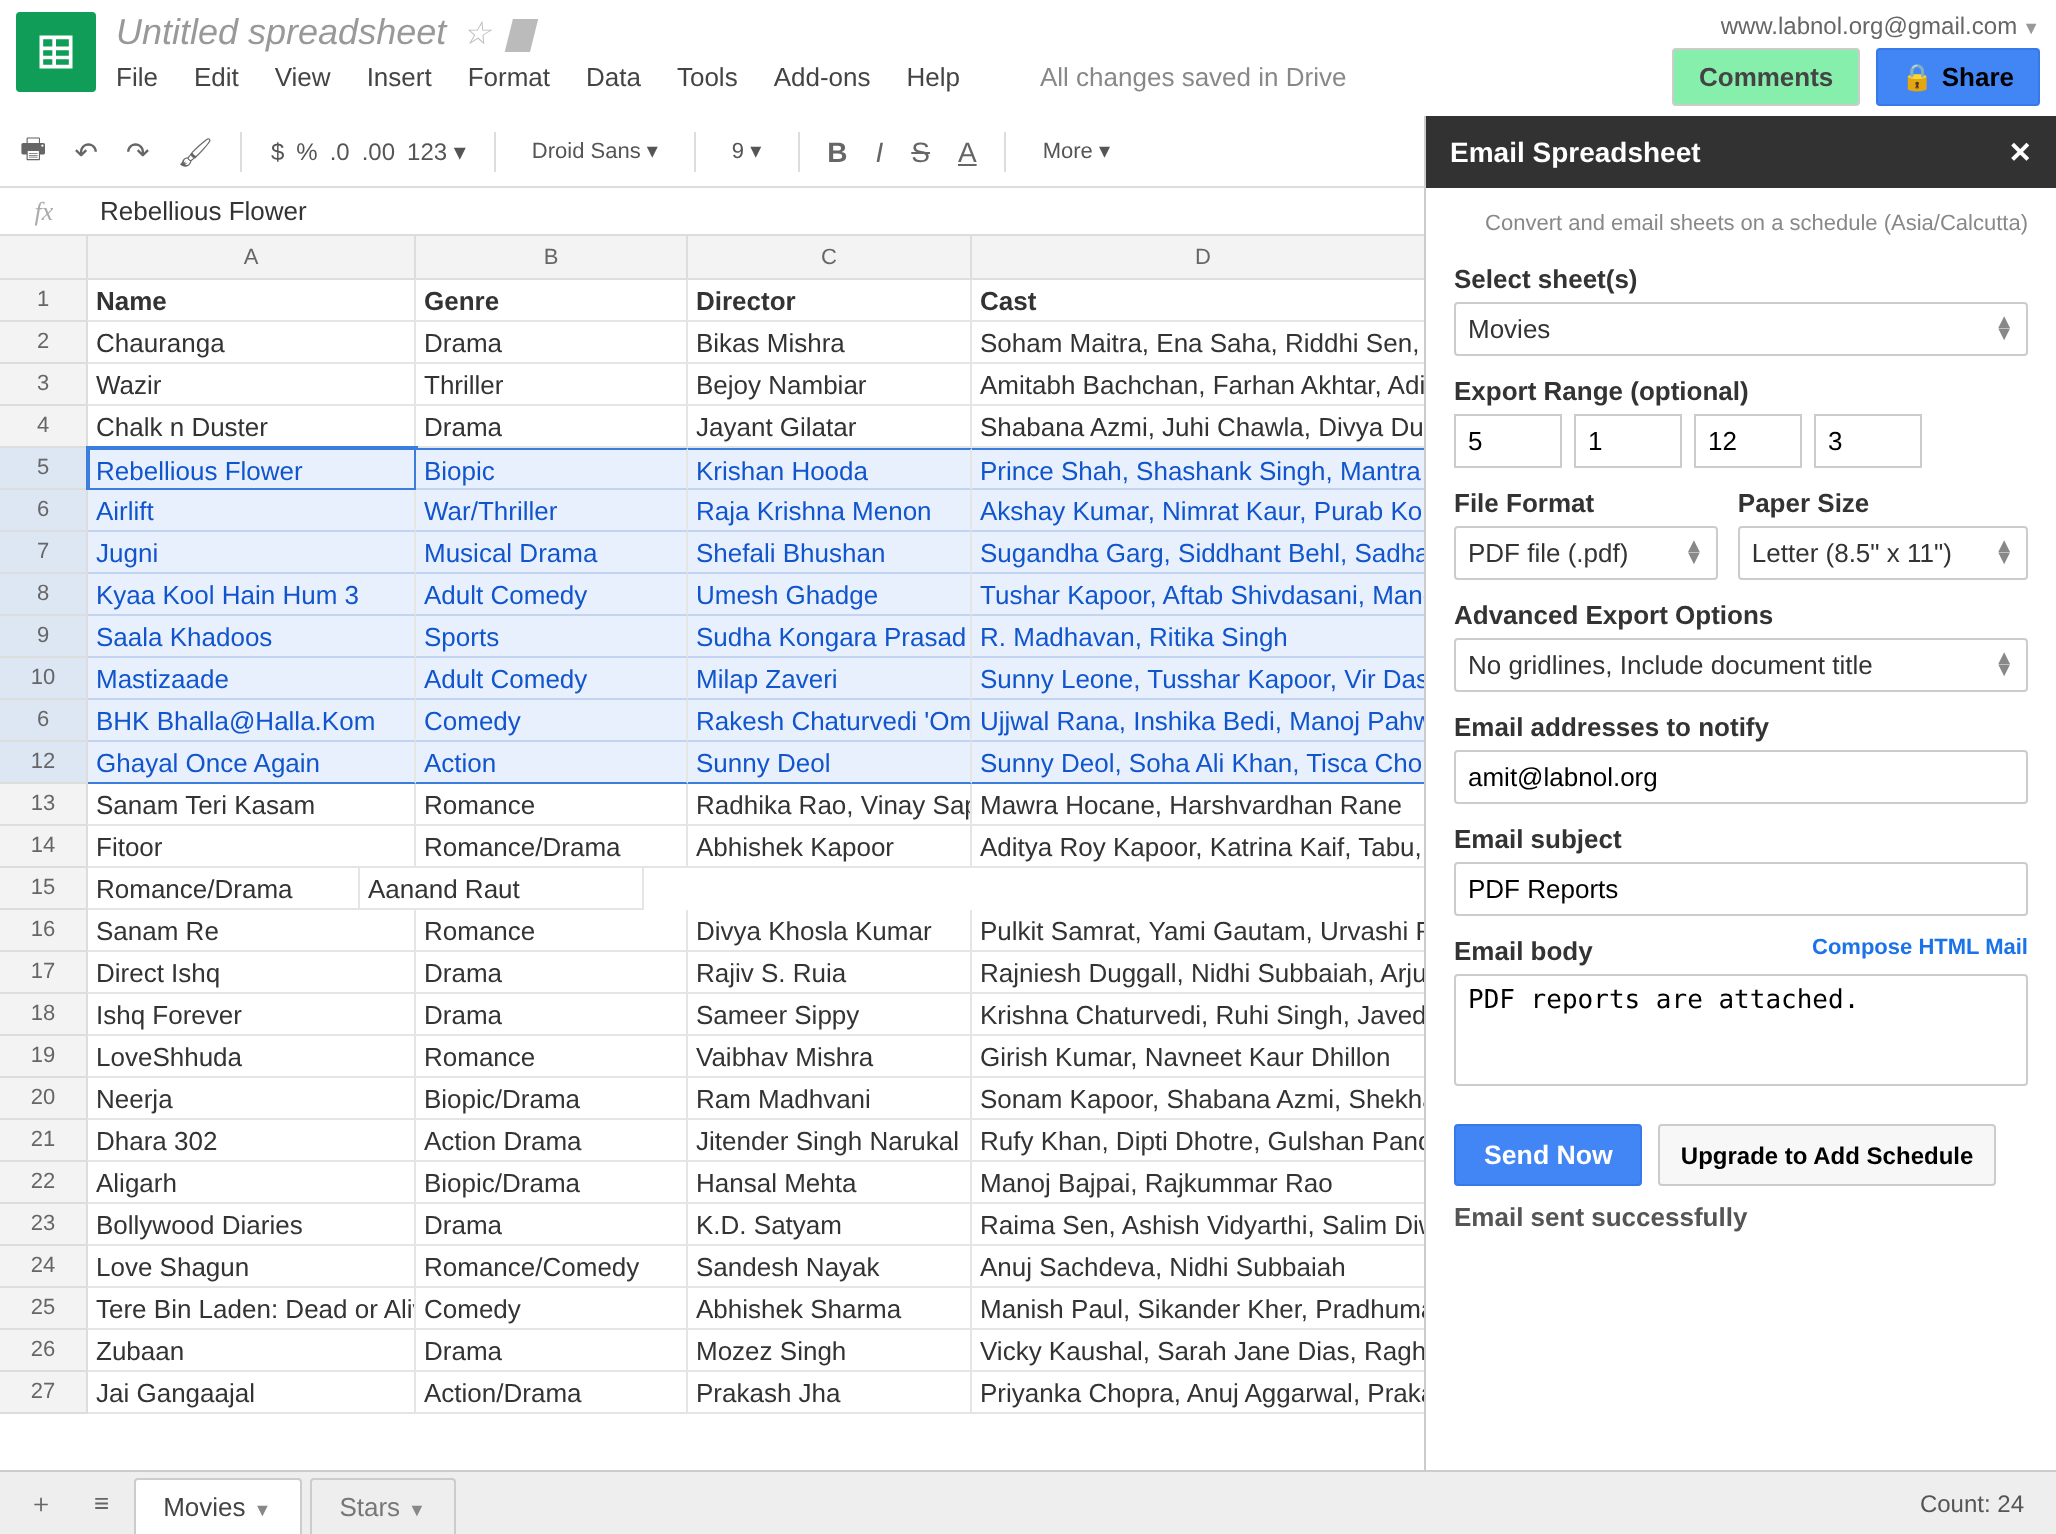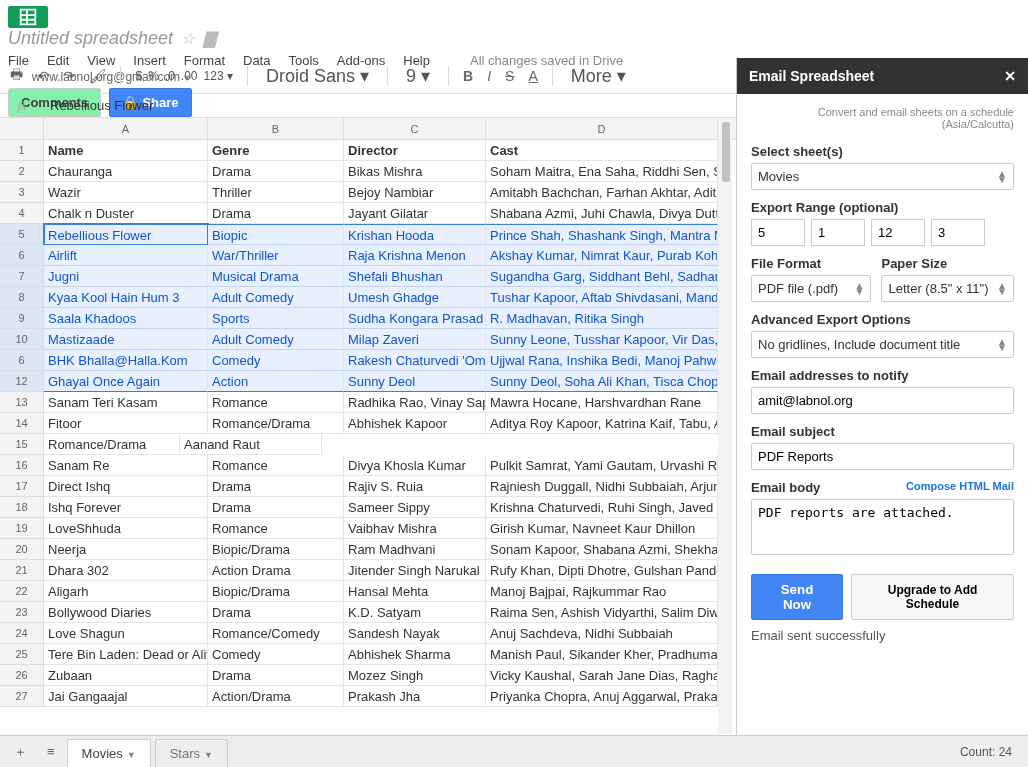--- a/index.html
+++ b/index.html
@@ -4,7 +4,7 @@
 <style>
 * { box-sizing: border-box; margin: 0; padding: 0; }
 body { font-family: Arial, sans-serif; font-size: 13px; color: #333; background: #fff; width: 1028px; height: 767px; overflow: hidden; position: relative; }
-.titlebar { display: flex; align-items: flex-start; padding: 6px 8px 0 8px; height: 58px; flex-direction: column; }
+.titlebar { display: flex; align-items: flex-start; padding: 6px 8px 0 8px; height: 58px; }
 .logo { width: 40px; height: 40px; background: #0f9d58; margin-right: 10px; border-radius: 2px; display: flex; align-items: center; justify-content: center; }
 .logo svg { fill: #fff; }
 .title-col { flex: 1; }

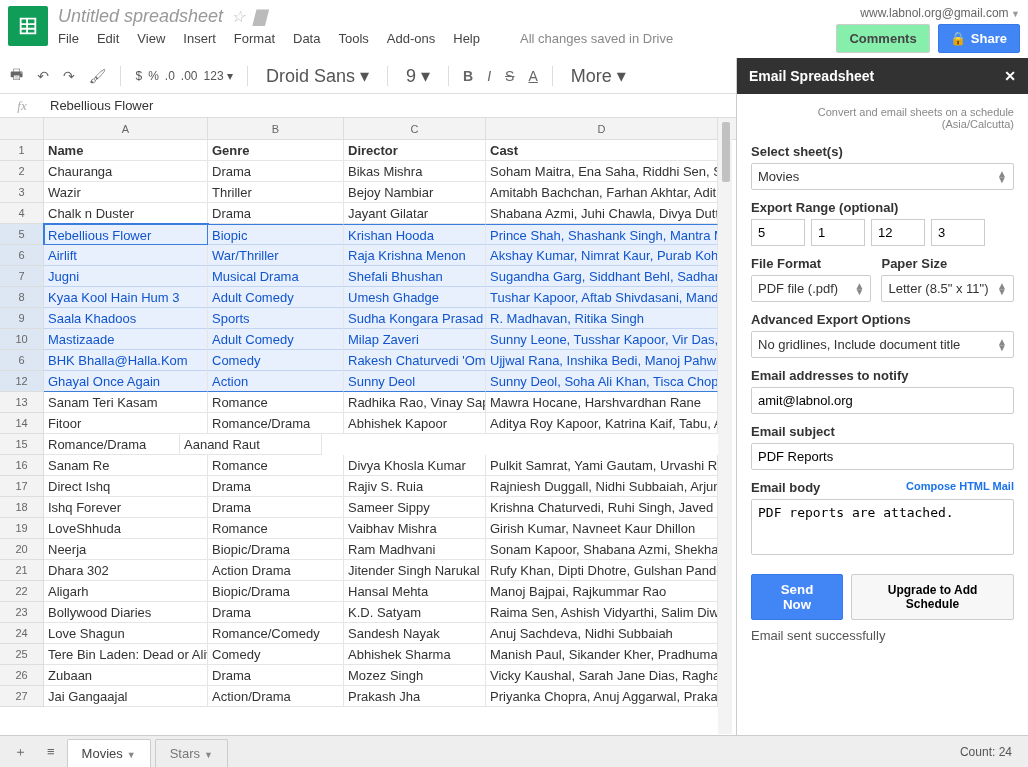--- a/index.html
+++ b/index.html
@@ -17,7 +17,7 @@
 .account::after { content: " ▼"; font-size: 9px; color: #999; }
 .top-buttons { display: flex; gap: 8px; }
 .btn { border: 1px solid #ccc; background: #86efac; padding: 6px 12px; border-radius: 2px; font-size: 13px; color: #444; font-weight: bold; cursor: pointer; }
-.btn-primary { background: #4285f4; border-color: #357ae8; color: #ffffff; }
+.btn-primary { background: #4285f4; border-color: #357ae8; color: #000000; }
 .btn-primary .lock { margin-right: 4px; }
 .toolbar { display: flex; align-items: center; gap: 14px; padding: 6px 10px; border-bottom: 1px solid #ddd; height: 36px; background: #fff; }
 .tb-icon { color: #666; font-size: 14px; cursor: pointer; }

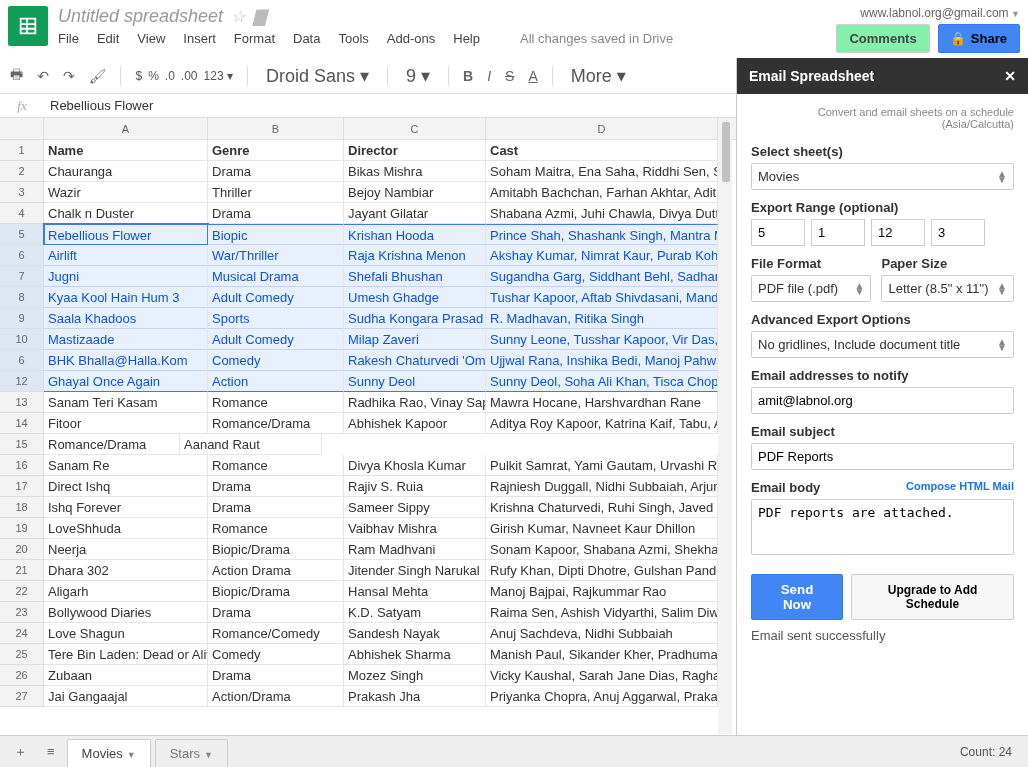--- a/index.html
+++ b/index.html
@@ -22,7 +22,7 @@
 .toolbar { display: flex; align-items: center; gap: 14px; padding: 6px 10px; border-bottom: 1px solid #ddd; height: 36px; background: #fff; }
 .tb-icon { color: #666; font-size: 14px; cursor: pointer; }
 .tb-sep { width: 1px; height: 20px; background: #ddd; }
-.tb-select { border: none; background: transparent; font-size: 18px; color: #555; padding: 2px 4px; }
+.tb-select { border: none; background: transparent; font-size: 11px; color: #555; padding: 2px 4px; }
 .fmt-row { display: flex; align-items: center; gap: 6px; font-size: 12px; color: #555; }
 .fx-bar { display: flex; align-items: center; border-bottom: 1px solid #ddd; height: 24px; }
 .fx-label { width: 44px; text-align: center; color: #aaa; font-style: italic; font-family: serif; }

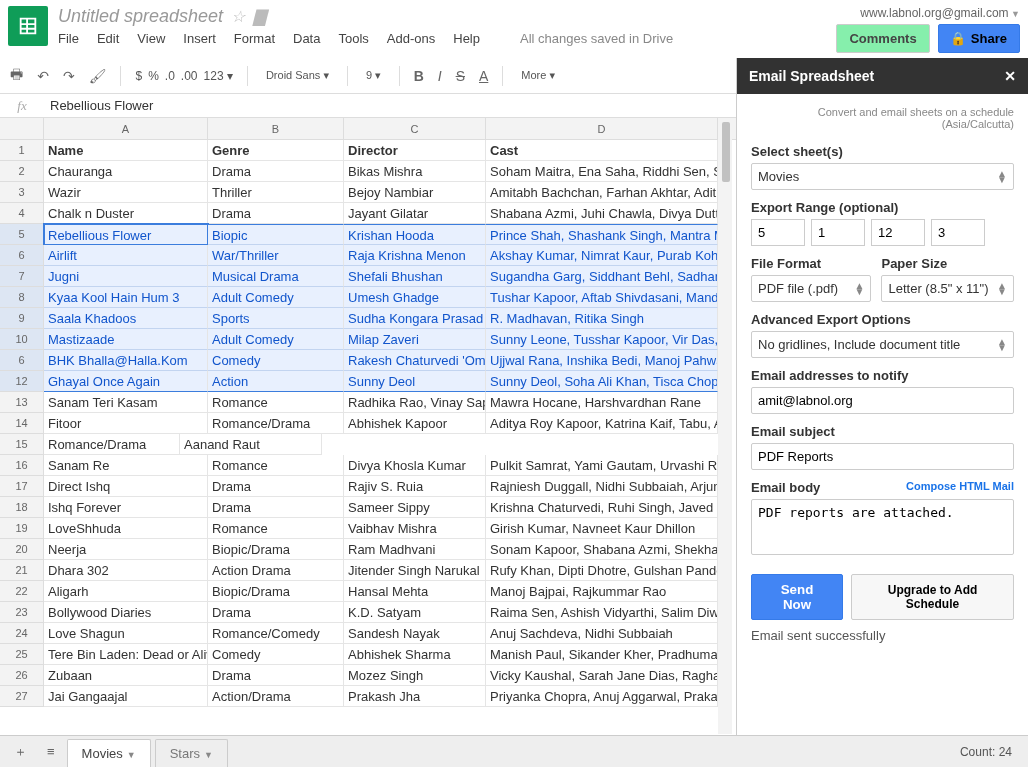--- a/index.html
+++ b/index.html
@@ -48,7 +48,7 @@
 .tab.inactive { background: #eee; color: #777; }
 .tab .drop { font-size: 9px; color: #888; margin-left: 4px; }
 .count-box { margin-left: auto; padding: 4px 10px; font-size: 12px; color: #555; }
-.sidepanel { position: absolute; top: 58px; right: 0; width: 292px; bottom: 32px; background: #fff; border-left: 1px solid #ccc; display: flex; flex-direction: column; }
+.sidepanel { position: absolute; top: 58px; right: 0; width: 316px; bottom: 32px; background: #fff; border-left: 1px solid #ccc; display: flex; flex-direction: column; }
 .sp-header { background: #323232; color: #fff; padding: 10px 12px; font-weight: bold; font-size: 14px; display: flex; justify-content: space-between; align-items: center; }
 .sp-close { cursor: pointer; font-size: 14px; }
 .sp-body { padding: 12px 14px; overflow-y: auto; flex: 1; }

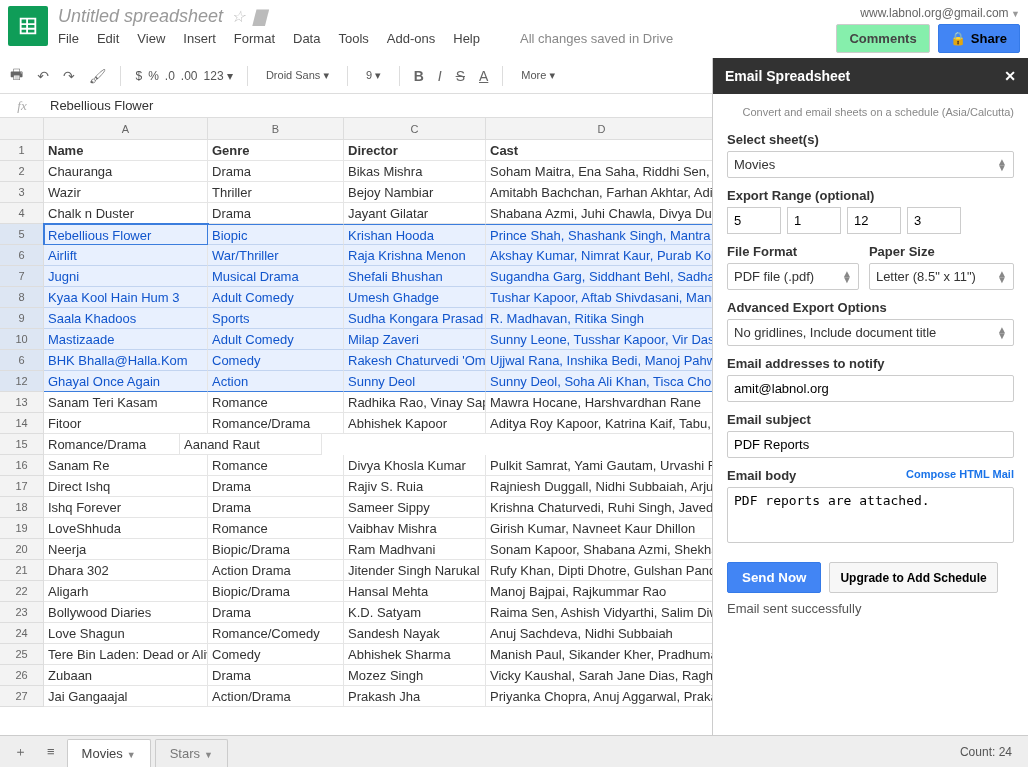--- a/index.html
+++ b/index.html
@@ -68,7 +68,7 @@
 .sp-actions { display: flex; gap: 8px; margin-top: 8px; margin-bottom: 8px; }
 .sp-send { background: #4285f4; color: #fff; border: 1px solid #357ae8; padding: 7px 14px; font-weight: bold; border-radius: 2px; cursor: pointer; }
 .sp-upgrade { background: #f7f7f7; border: 1px solid #ccc; padding: 7px 10px; font-weight: bold; border-radius: 2px; cursor: pointer; font-size: 12px; }
-.sp-status { font-size: 13px; color: #555; margin-top: 6px; }
+.sp-status { font-size: 13px; color: #555; margin-top: 6px; font-weight: bold; }
 .scroll-stub { position: absolute; right: 0; top: 22px; bottom: 0; width: 12px; background: #f3f3f3; }
 .scroll-thumb { position: absolute; right: 2px; top: 4px; width: 8px; height: 60px; background: #c1c1c1; border-radius: 2px; }
 </style>

